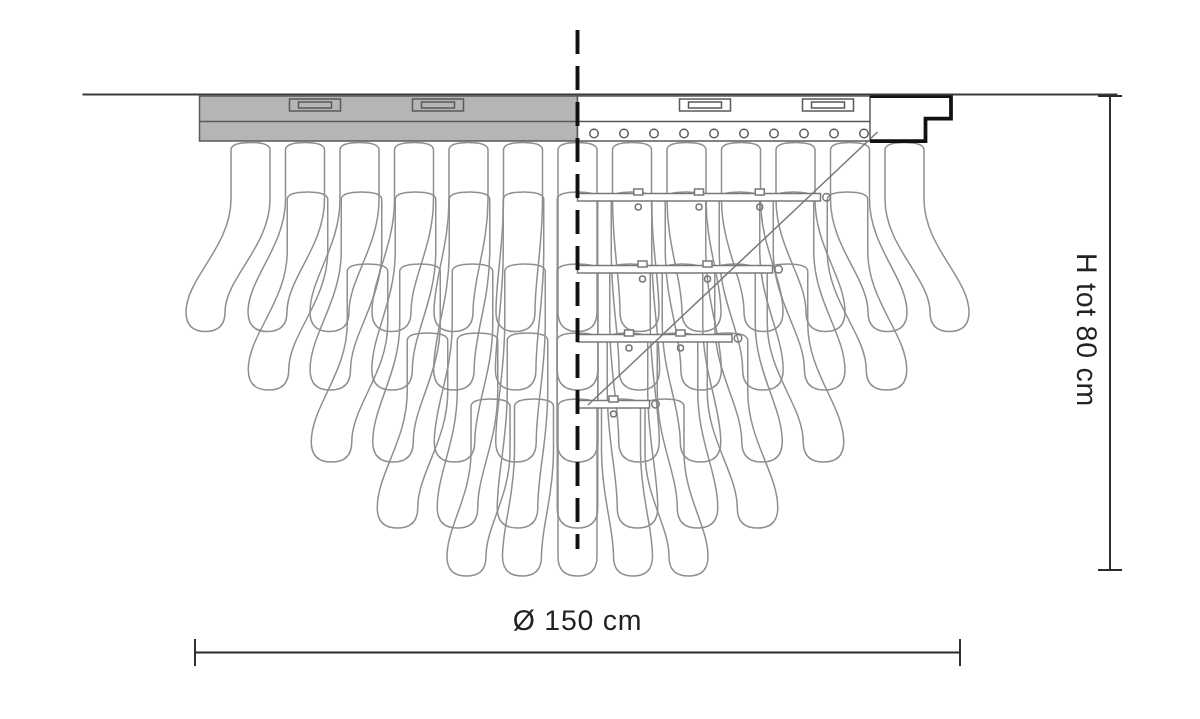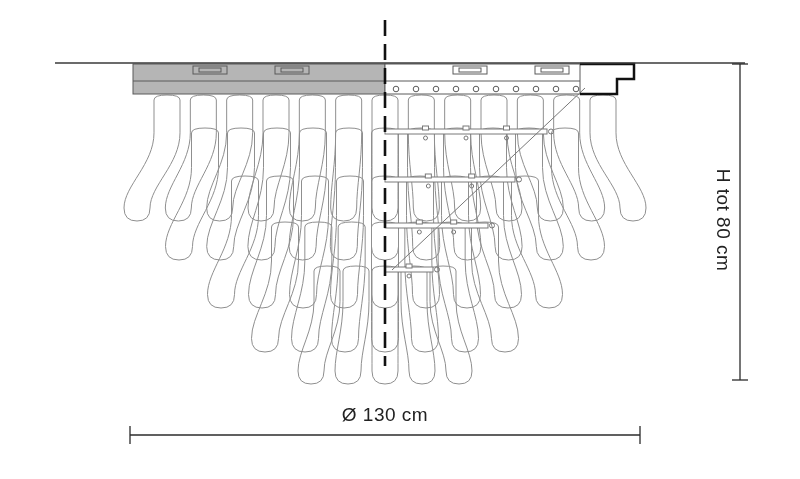--- a/index.html
+++ b/index.html
@@ -156,7 +156,7 @@
         <line x1="732" y1="380" x2="748" y2="380" stroke="#2b2b2b" stroke-width="1.3"></line>
       </g>
     </svg>
-  <div class="dim-label diameter">Ø 130 cm</div>
+  <div class="dim-label diameter">Ø 150 cm</div>
   <div class="dim-label height">H tot 80 cm</div>
 </div>
 

